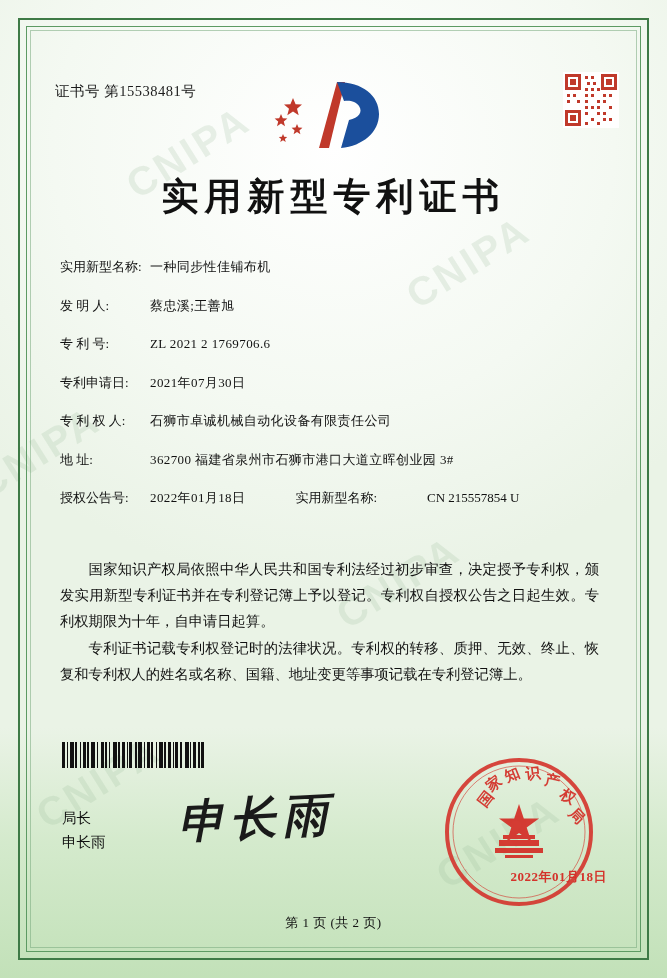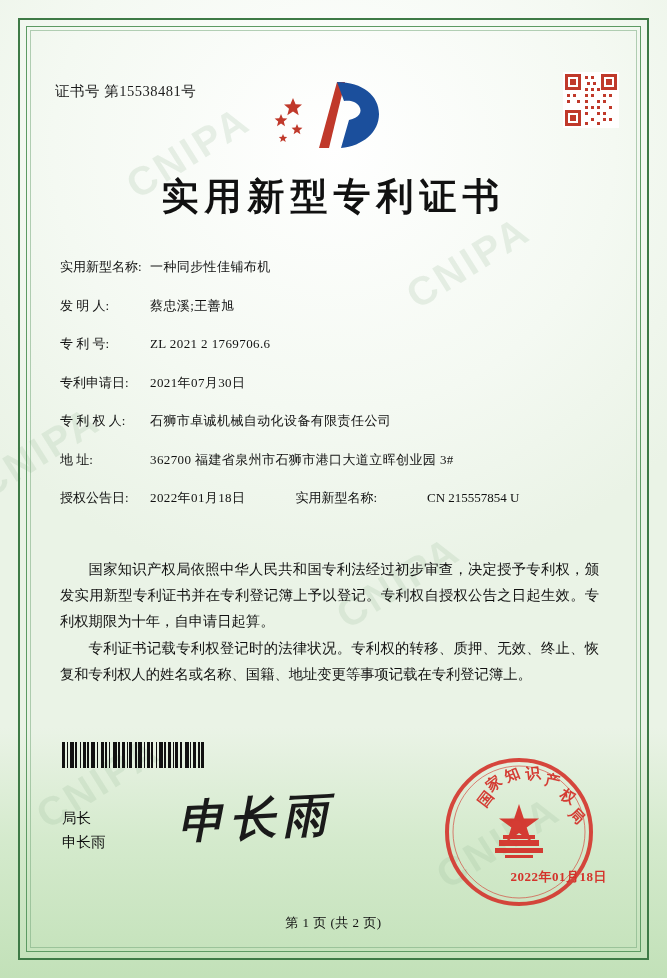--- a/index.html
+++ b/index.html
@@ -342,7 +342,7 @@
       </div>
 
       <div class="field-row dual">
-        <div class="f-label">授权公告日:</div>
+        <div class="f-label">授权公告号:</div>
         <div class="f-value">2022年01月18日</div>
         <div class="dual-right-label">实用新型名称:</div>
         <div class="dual-right-label">CN 215557854 U</div>

